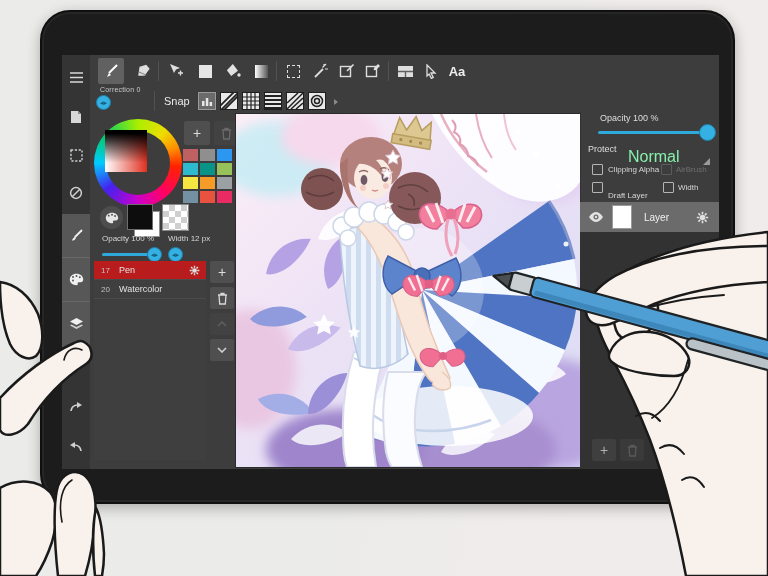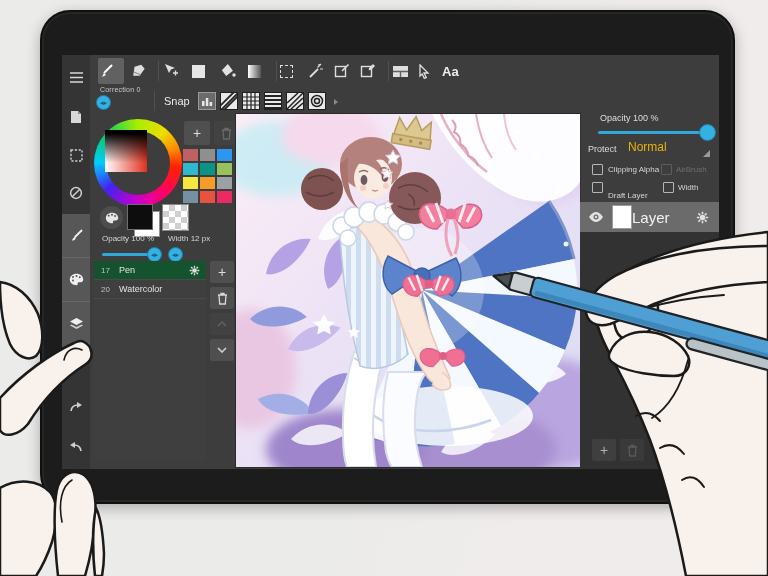--- a/index.html
+++ b/index.html
@@ -21,7 +21,7 @@
   .tabcell{width:28px;height:44px;display:flex;align-items:center;justify-content:center;color:#f2f2f2;border-bottom:1px solid #686868;box-sizing:border-box;}
 
   
-  .toolbtn{top:3px;width:26px;height:26px;display:flex;align-items:center;justify-content:flex-start;color:#dedede;border-radius:2px;}
+  .toolbtn{top:3px;width:26px;height:26px;display:flex;align-items:center;justify-content:center;color:#dedede;border-radius:2px;}
   .toolbtn.sel{background:#616161;}
   .tsep{top:6px;width:1px;height:20px;background:#515151;}
   .mini{font-size:7px;color:#c9c9c9;letter-spacing:.2px;}

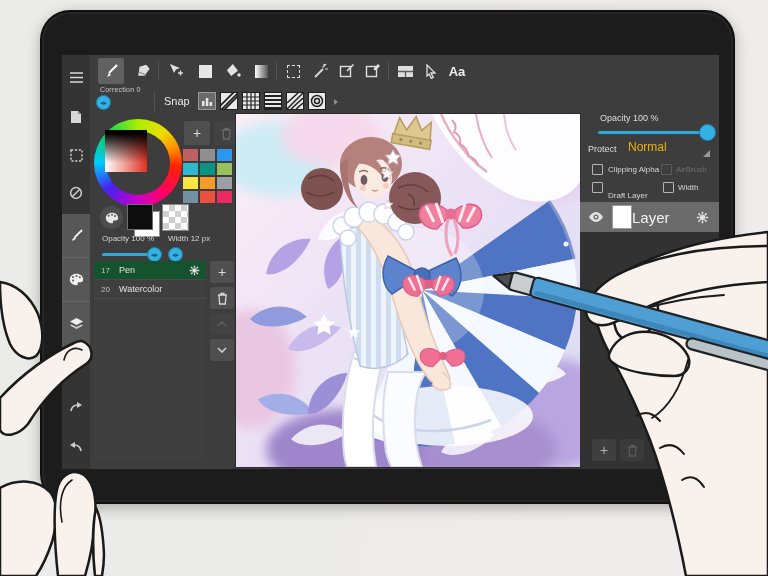--- a/index.html
+++ b/index.html
@@ -468,7 +468,7 @@
       <div class="abs track" style="left:536px;top:76px;width:114px"></div>
       <div class="abs" style="left:637px;top:69px;width:17px;height:17px;border-radius:50%;background:#35b0e2;border:1px solid #1f7fa8;box-sizing:border-box"></div>
       <div class="abs lbl9" style="left:526px;top:89px">Protect</div>
-      <div class="abs" style="left:566px;top:85px;width:84px;height:17px;color:#eab308;font-size:12px">
+      <div class="abs" style="left:566px;top:93px;width:84px;height:17px;color:#86efac;font-size:16px">
         <span>Normal</span>
         <span class="abs" style="right:2px;bottom:0;width:0;height:0;border-bottom:7px solid #9a9a9a;border-left:7px solid transparent"></span>
       </div>

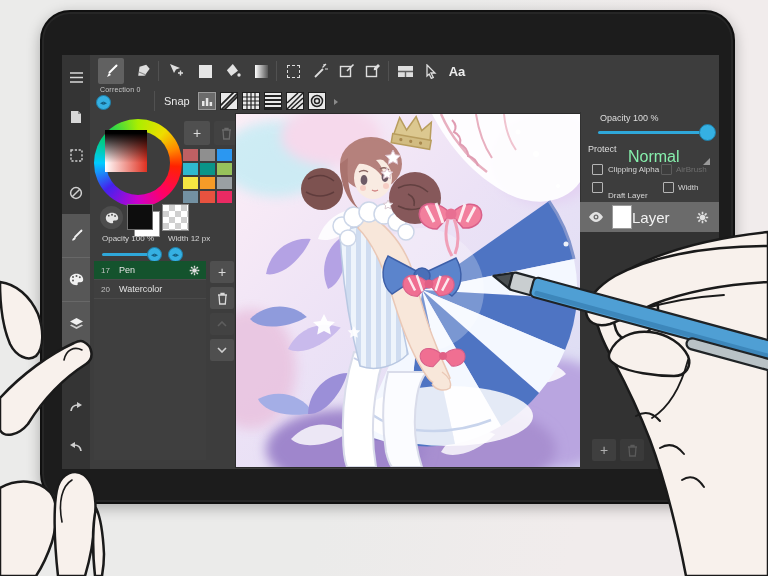--- a/index.html
+++ b/index.html
@@ -490,7 +490,7 @@
             </svg>
         </span>
         <span style="margin-left:8px;width:20px;height:24px;background:#fff;border:1px solid #9a9a9a;box-sizing:border-box"></span>
-        <span style="font-size:15px;color:#f2f2f2">Layer</span>
+        <span style="margin-left:12px;font-size:10px;color:#f2f2f2">Layer</span>
         <span style="margin-left:auto;margin-right:10px;display:flex">
           <svg class="ic" width="13" height="13" viewBox="0 0 16 16">
               <path d="M8 1v3M8 12v3M1 8h3M12 8h3M3 3l2.2 2.2M10.8 10.8L13 13M13 3l-2.2 2.2M5.2 10.8L3 13" stroke="#e0e0e0" stroke-width="2"></path>

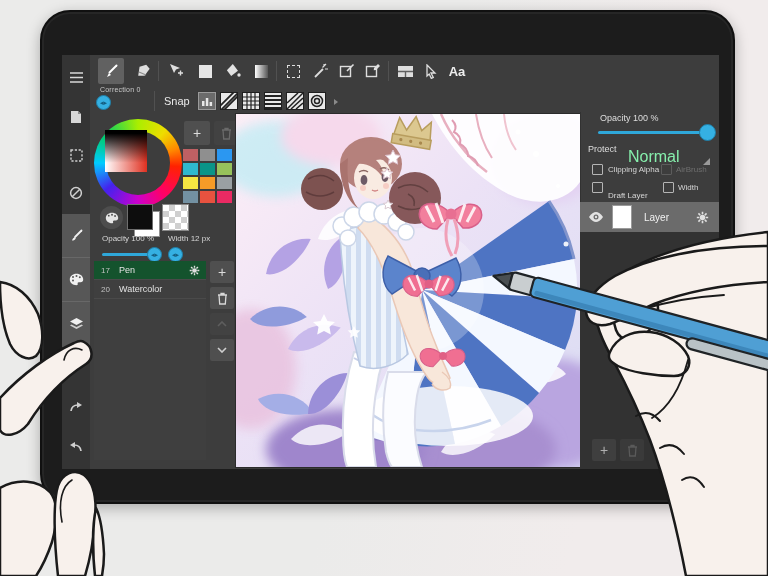--- a/index.html
+++ b/index.html
@@ -45,7 +45,7 @@
   .track{height:3px;background:#2fa8da;border-radius:2px;}
   .brushlist{left:32px;top:206px;width:112px;height:199px;background:#3f3f3f;}
   .brow{height:19px;display:flex;align-items:center;border-bottom:1px solid #4a4a4a;box-sizing:border-box;color:#e2e2e2;}
-  .brow.sel{background:#14532d;}
+  .brow.sel{background:#b91c1c;}
   .bnum{width:18px;margin-left:7px;font-size:8px;color:#c2c2c2;}
   .bname{font-size:9px;}
 

